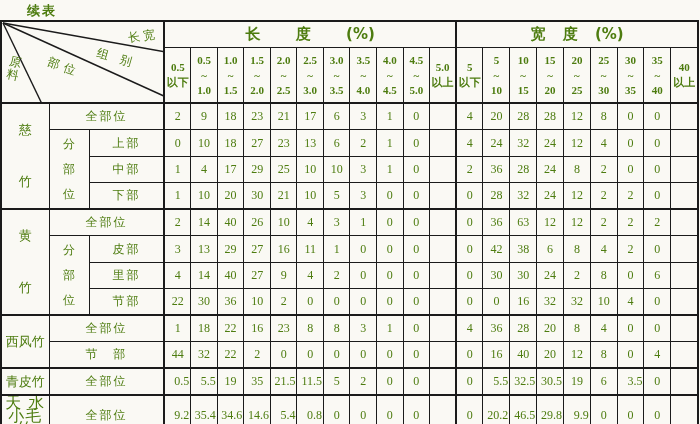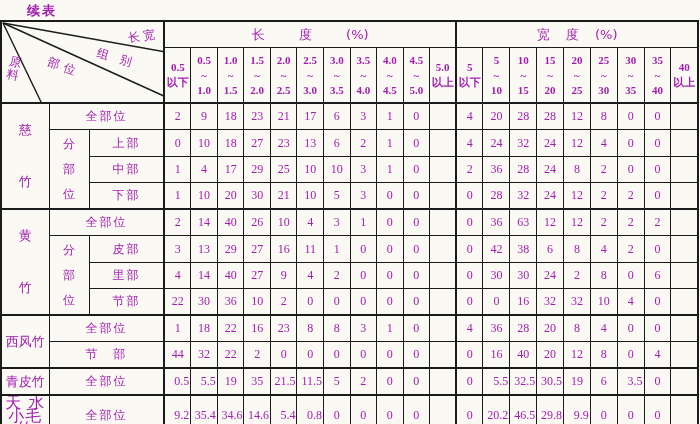--- a/index.html
+++ b/index.html
@@ -4,7 +4,7 @@
 <style>
   html,body{margin:0;padding:0;}
   .page{position:relative;width:700px;height:424px;background:#faf9f4;
-        font-family:"DejaVu Sans",sans-serif;color:#a21caf;overflow:hidden;}
+        font-family:"DejaVu Sans",sans-serif;color:#4d7c0f;overflow:hidden;}
   .title{position:absolute;left:27px;top:2px;font-size:13px;font-weight:bold;letter-spacing:2px;}
   table{position:absolute;left:0px;top:20px;width:699px;border-collapse:collapse;table-layout:fixed;
         border:2px solid #1b1b1b;border-bottom:4px double #1b1b1b;}

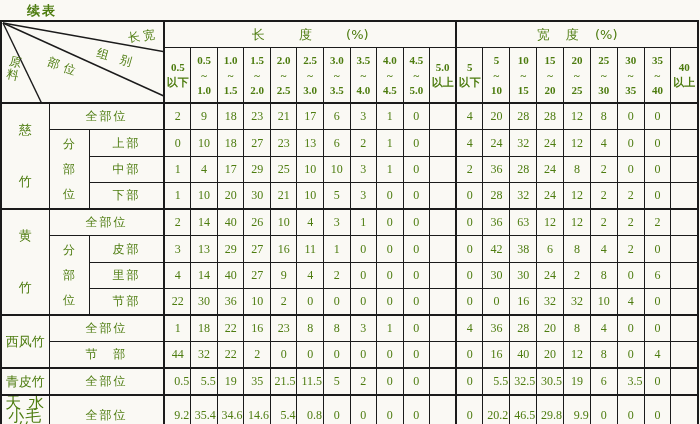--- a/index.html
+++ b/index.html
@@ -10,7 +10,7 @@
         border:2px solid #1b1b1b;border-bottom:4px double #1b1b1b;}
   th,td{border:1px solid #1b1b1b;padding:0;text-align:center;vertical-align:middle;overflow:hidden;
         font-weight:normal;}
-  .ghead{height:25px;font-size:13px;font-weight:normal;}
+  .ghead{height:25px;font-size:15px;font-weight:bold;}
   .ghead-len{word-spacing:30px;}
   .ghead-wid{word-spacing:12px;}
   .range{height:54px;font-size:11px;line-height:15px;white-space:pre-line;

